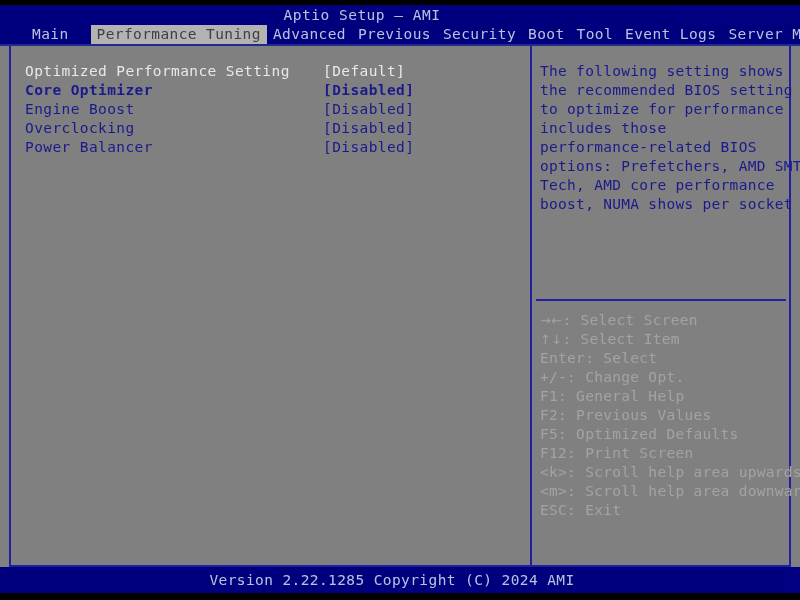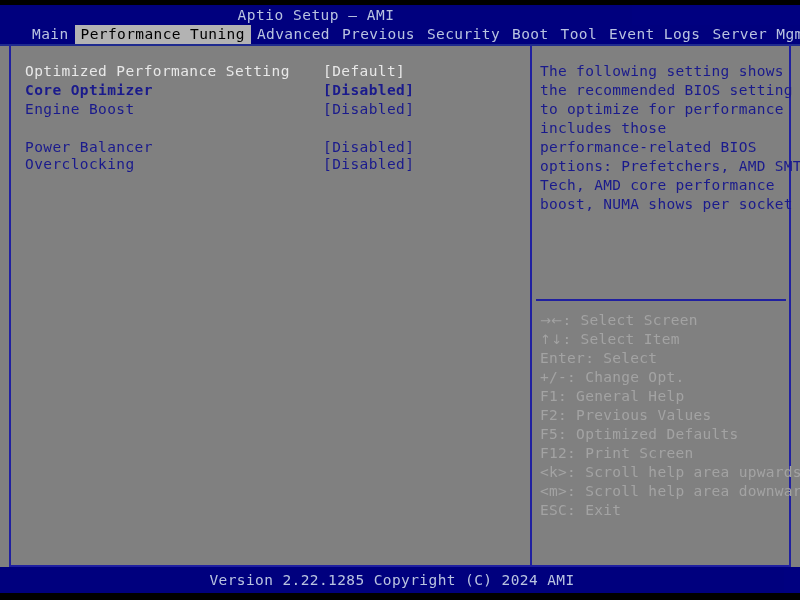--- a/index.html
+++ b/index.html
@@ -42,6 +42,7 @@
     line-height: 20px;
     text-align: center;
     letter-spacing: 0.5px;
+    padding-left: 46px;
   }
 
   

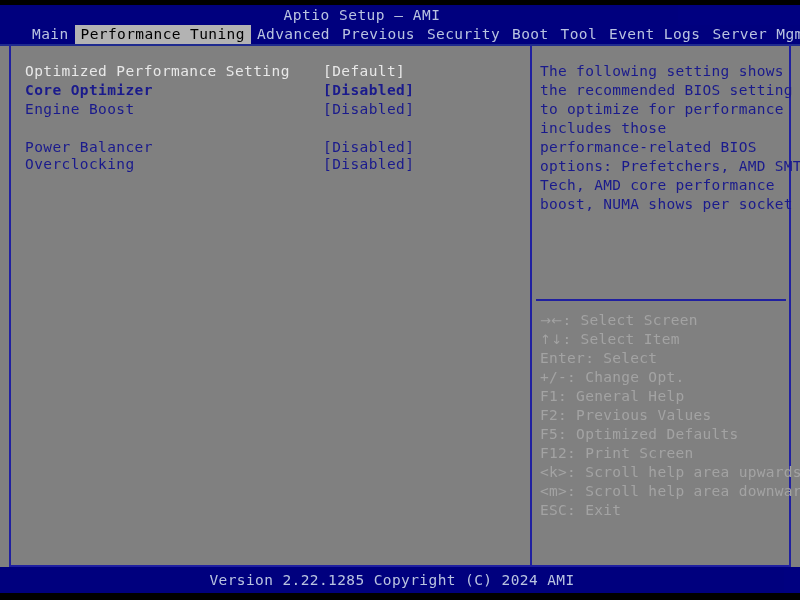--- a/index.html
+++ b/index.html
@@ -66,7 +66,8 @@
   }
   .menu-item.active {
     background: #b3b3b3;
-    color: #000000;
+    color: #404040;
+    margin-left: 16px;
   }
   .menu-spacer { flex: 1 1 auto; }
 

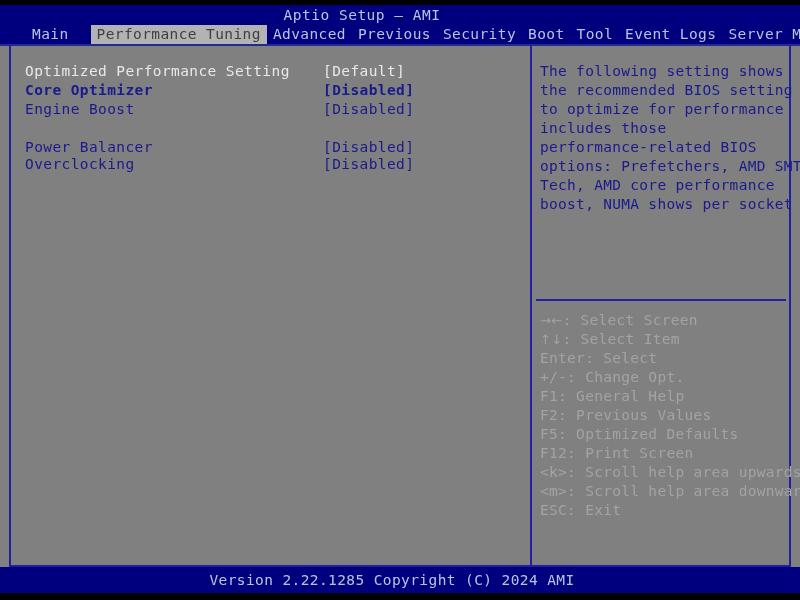--- a/index.html
+++ b/index.html
@@ -259,7 +259,7 @@
         <div class="setting-row selected" style="top: 16px;"><span class="setting-label">Optimized Performance Setting</span><span class="setting-value">[Default]</span></div>
         <div class="setting-row" style="top: 35px; font-weight: bold;"><span class="setting-label">Core Optimizer</span><span class="setting-value">[Disabled]</span></div>
         <div class="setting-row" style="top: 54px;"><span class="setting-label">Engine Boost</span><span class="setting-value">[Disabled]</span></div>
-        <div class="setting-row" style="top: 73px; margin-top: 36px;"><span class="setting-label">Overclocking</span><span class="setting-value">[Disabled]</span></div>
+        <div class="setting-row" style="top: 73px;"><span class="setting-label">Overclocking</span><span class="setting-value">[Disabled]</span></div>
         <div class="setting-row" style="top: 92px;"><span class="setting-label">Power Balancer</span><span class="setting-value">[Disabled]</span></div>
       </div>
   </div>

